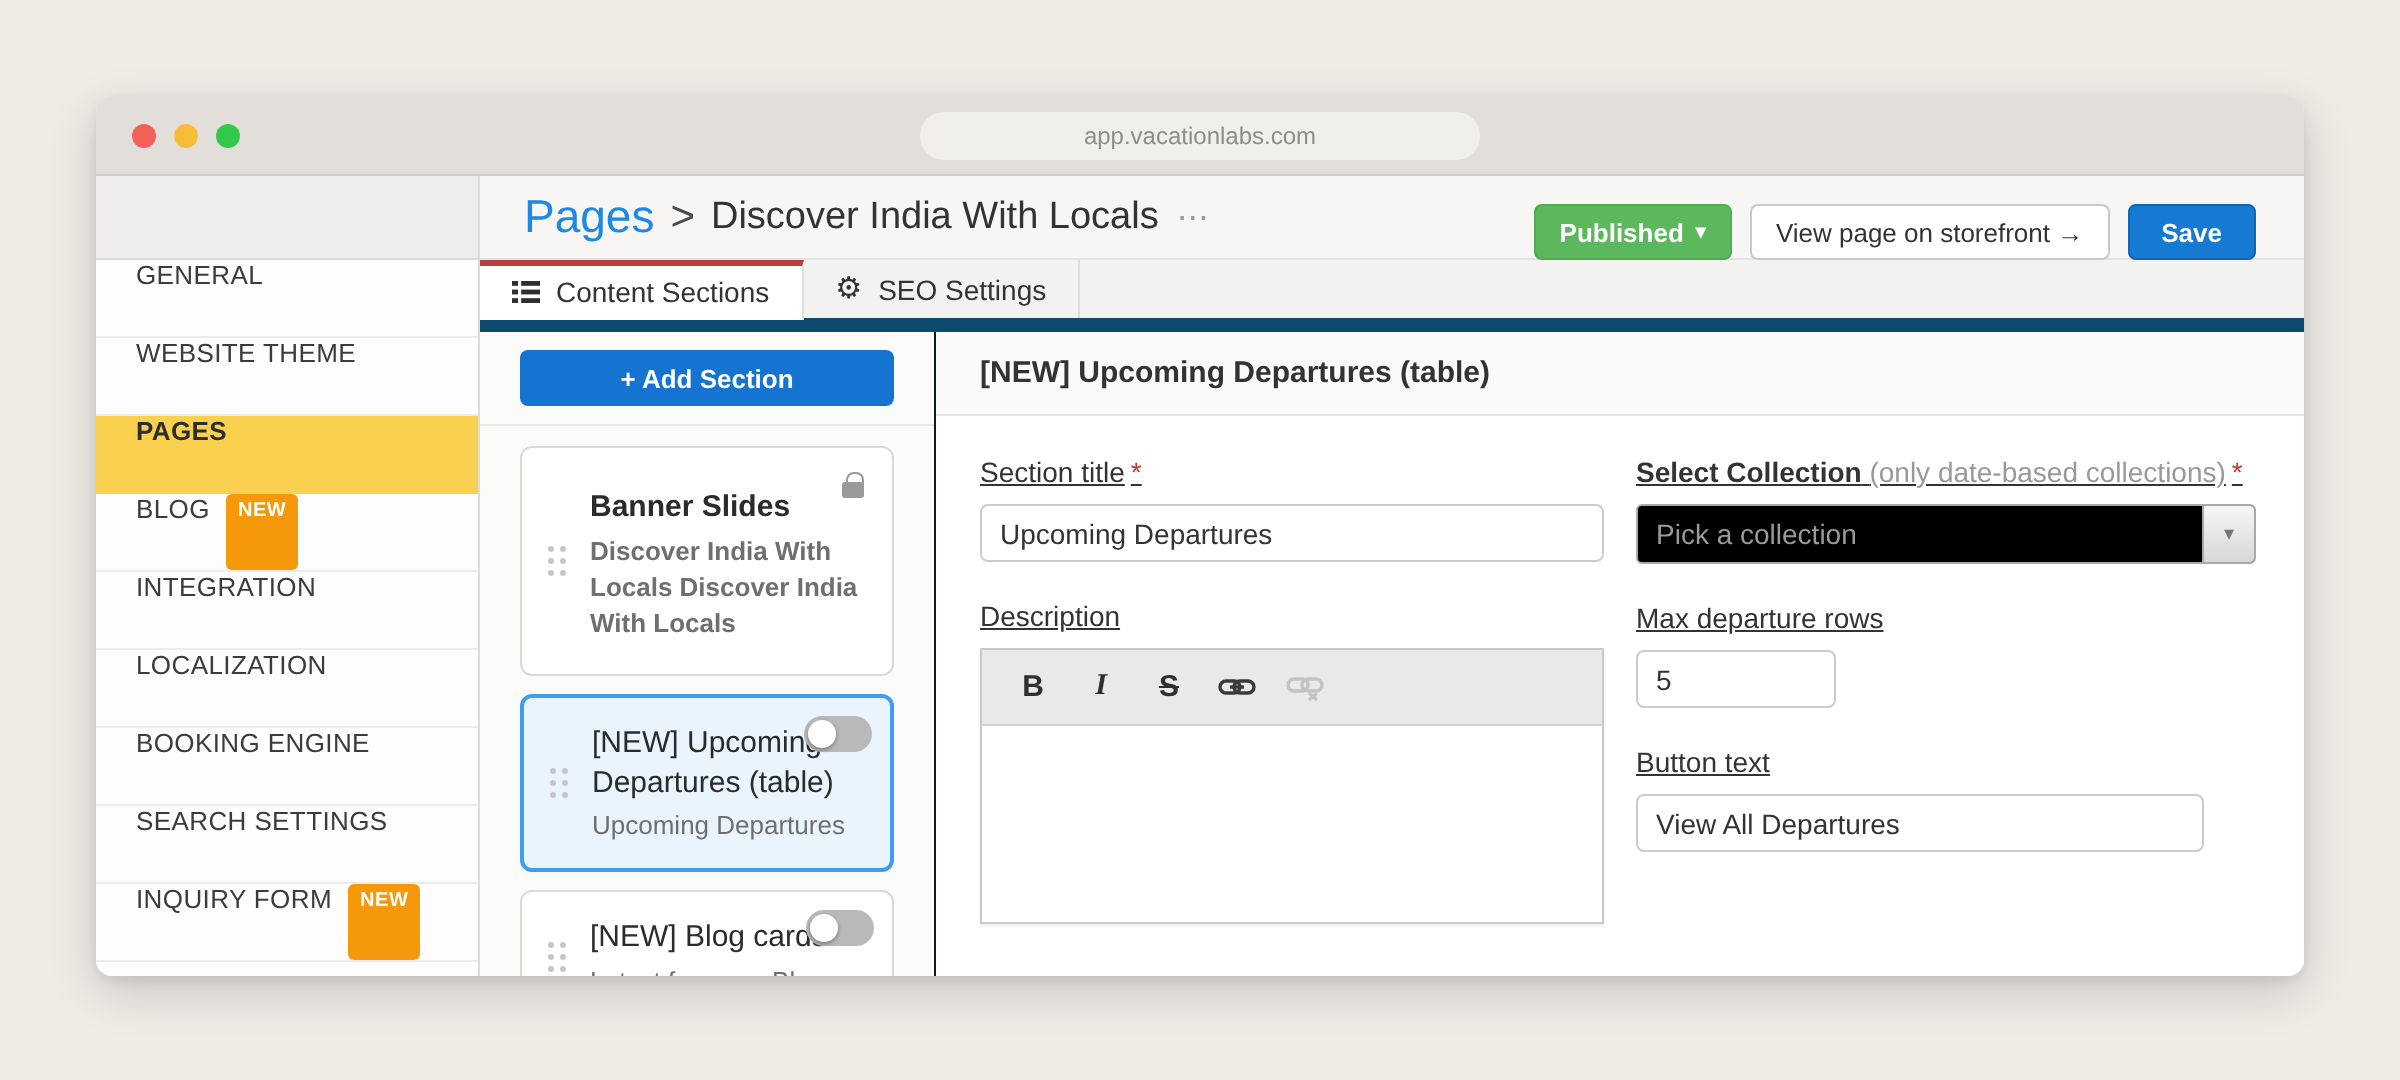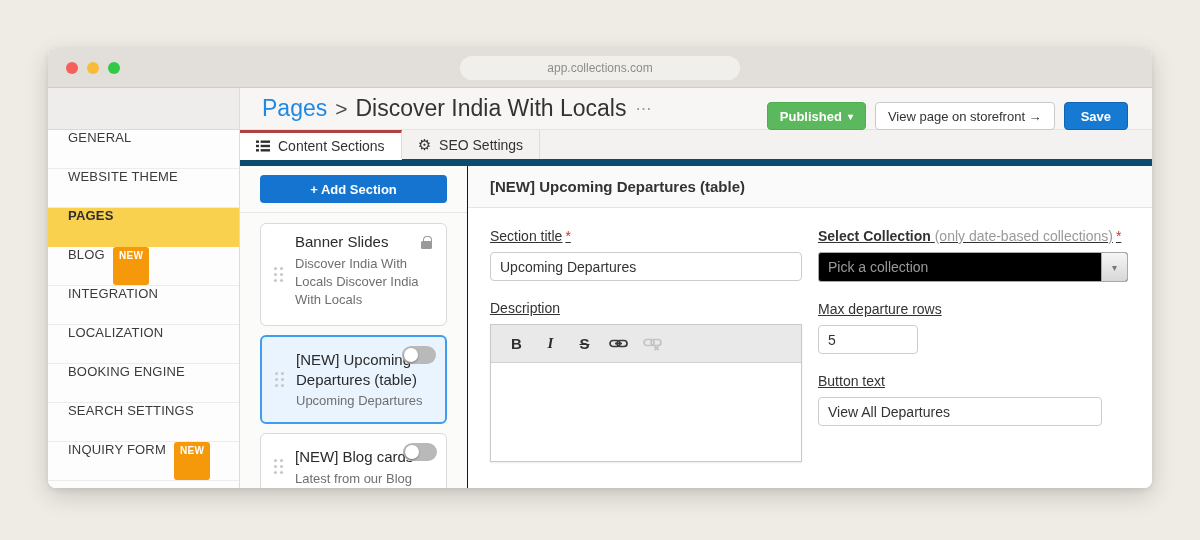--- a/index.html
+++ b/index.html
@@ -131,7 +131,7 @@
       <span class="light yellow"></span>
       <span class="light green"></span>
     </div>
-    <div class="url-pill">app.collections.com</div>
+    <div class="url-pill">app.vacationlabs.com</div>
   </div>
 
   <div class="app">

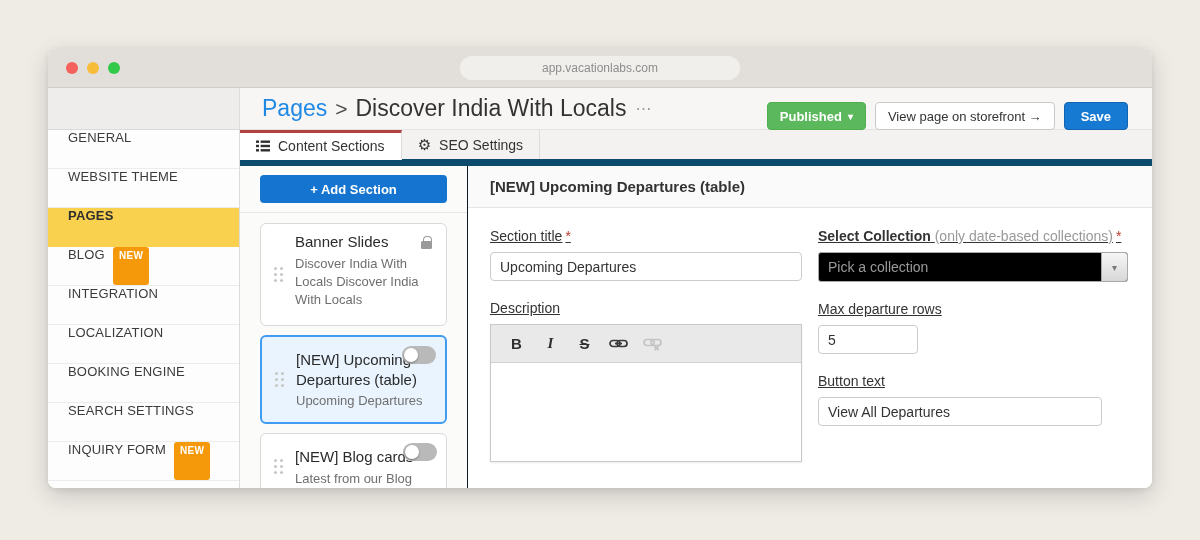--- a/index.html
+++ b/index.html
@@ -42,7 +42,7 @@
     display: flex; align-items: center; padding: 0 24px 0 22px; }
   .crumb-root { color: #1e88e5; font-size: 23px; cursor: pointer; }
   .crumb-sep { color: #4a4a4a; font-size: 21px; margin: 0 8px; }
-  .page-title { color: #333; font-size: 23px; white-space: nowrap; text-align: center; }
+  .page-title { color: #333; font-size: 19px; white-space: nowrap; text-align: center; }
   .title-ellipsis { color: #9a9a9a; font-size: 16px; margin-left: 9px; cursor: pointer; }
   .header-actions { margin-left: auto; display: flex; gap: 9px; }
   .btn { height: 28px; display: inline-flex; align-items: center; border-radius: 4px;

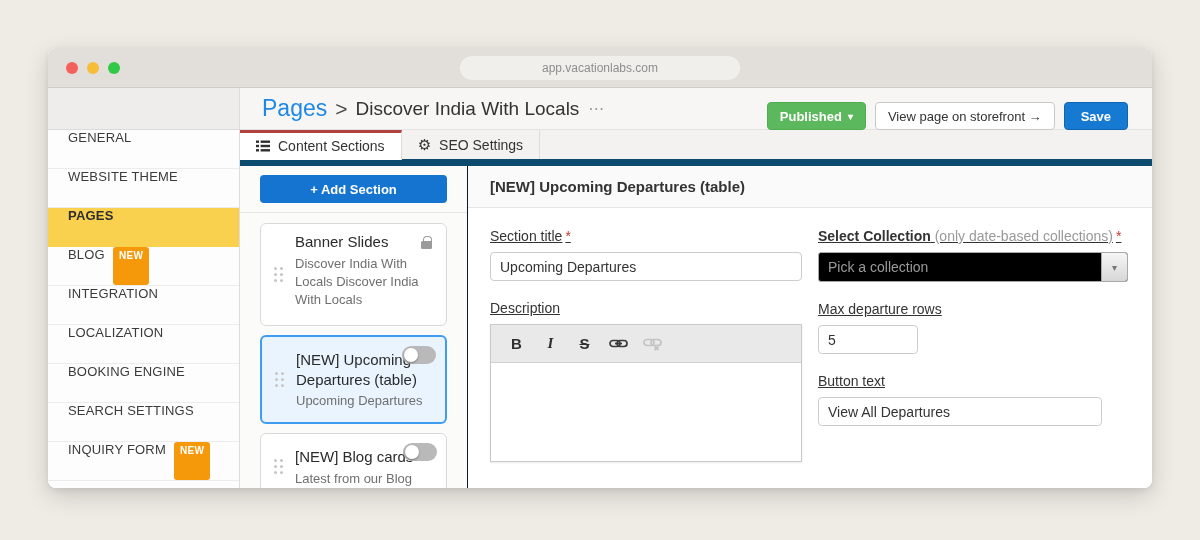--- a/index.html
+++ b/index.html
@@ -72,7 +72,7 @@
   .card.selected { background: #e9f4fe; border: 2px solid #3f9cf0; }
   .card-title { font-size: 15px; color: #2b2b2b; line-height: 1.3; }
   .card-sub { font-size: 13px; color: #6f6f6f; line-height: 1.4; margin-top: 3px; }
-  .card.first { padding-top: 8px; padding-bottom: 16px; }
+  .card.first { padding-top: 20px; padding-bottom: 16px; font-weight: bold; }
   .drag-handle { position: absolute; left: 13px; top: 50%; margin-top: -8px;
     width: 9px; height: 16px; cursor: grab; }
   .drag-handle::before { content: ''; position: absolute; left: 0; top: 0;

